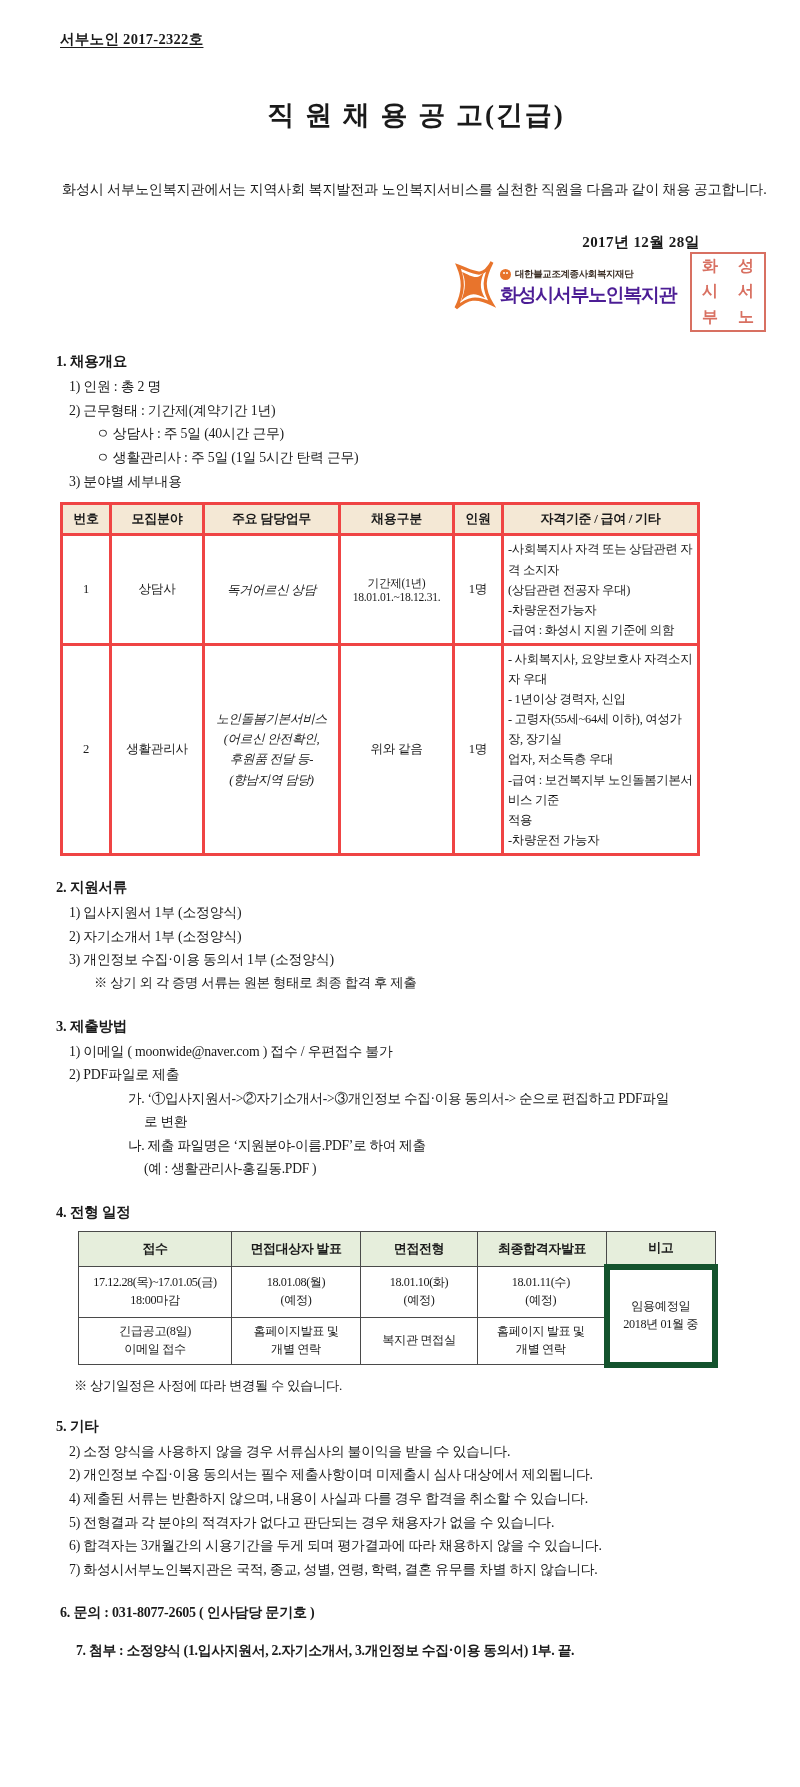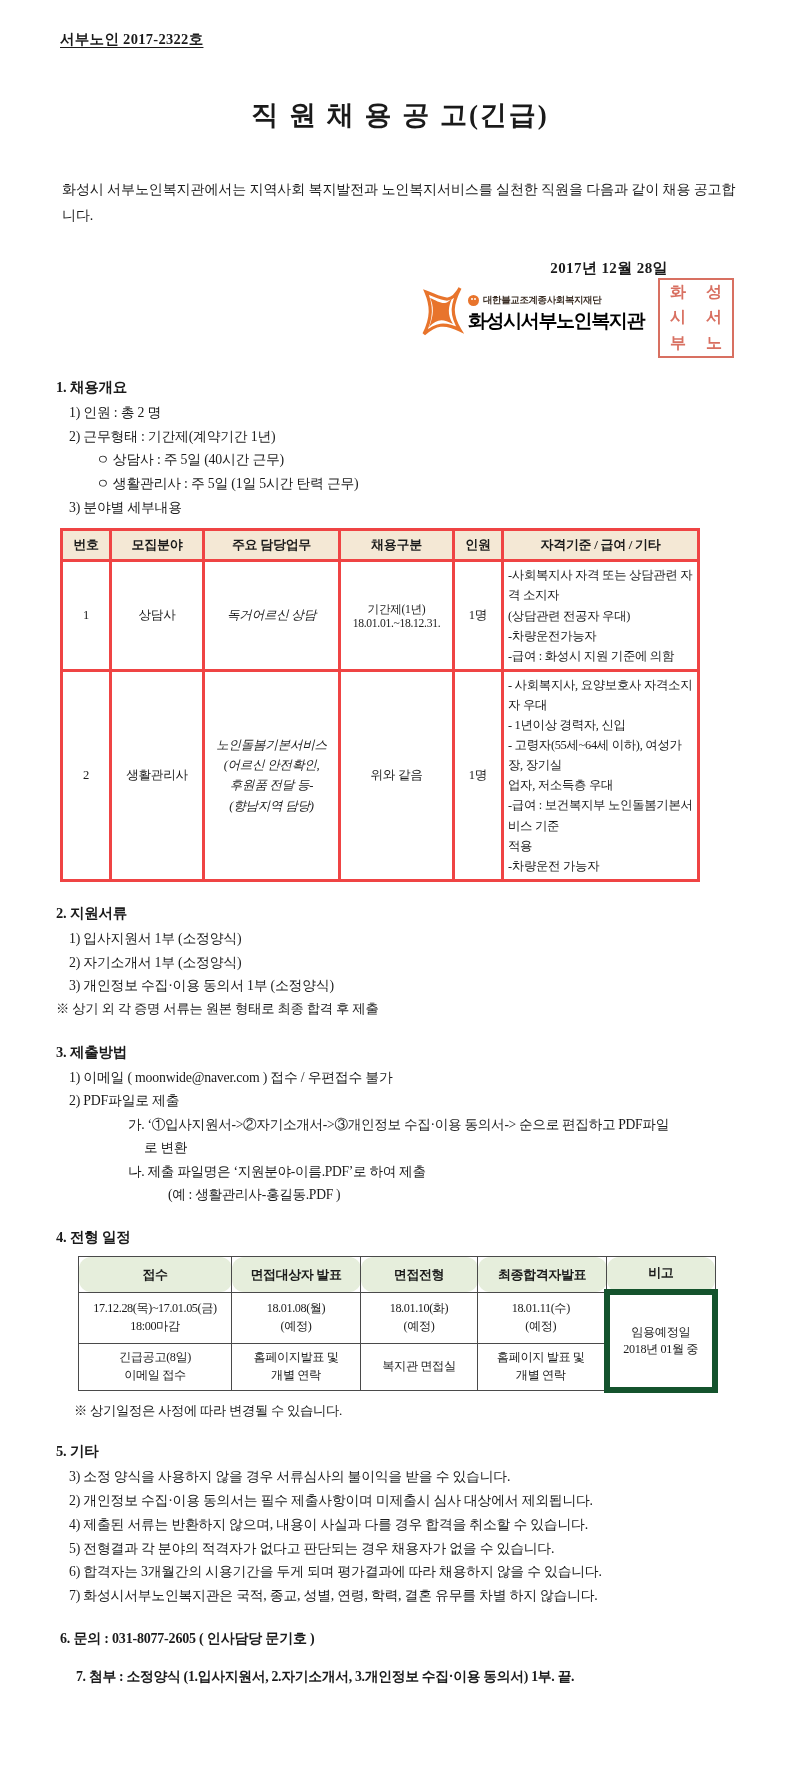--- a/index.html
+++ b/index.html
@@ -19,7 +19,7 @@
     width: 800px;
     min-height: 1787px;
     box-sizing: border-box;
-    padding: 26px 56px 18px 56px;
+    padding: 26px 24px 18px 56px;
     position: relative;
   }
 

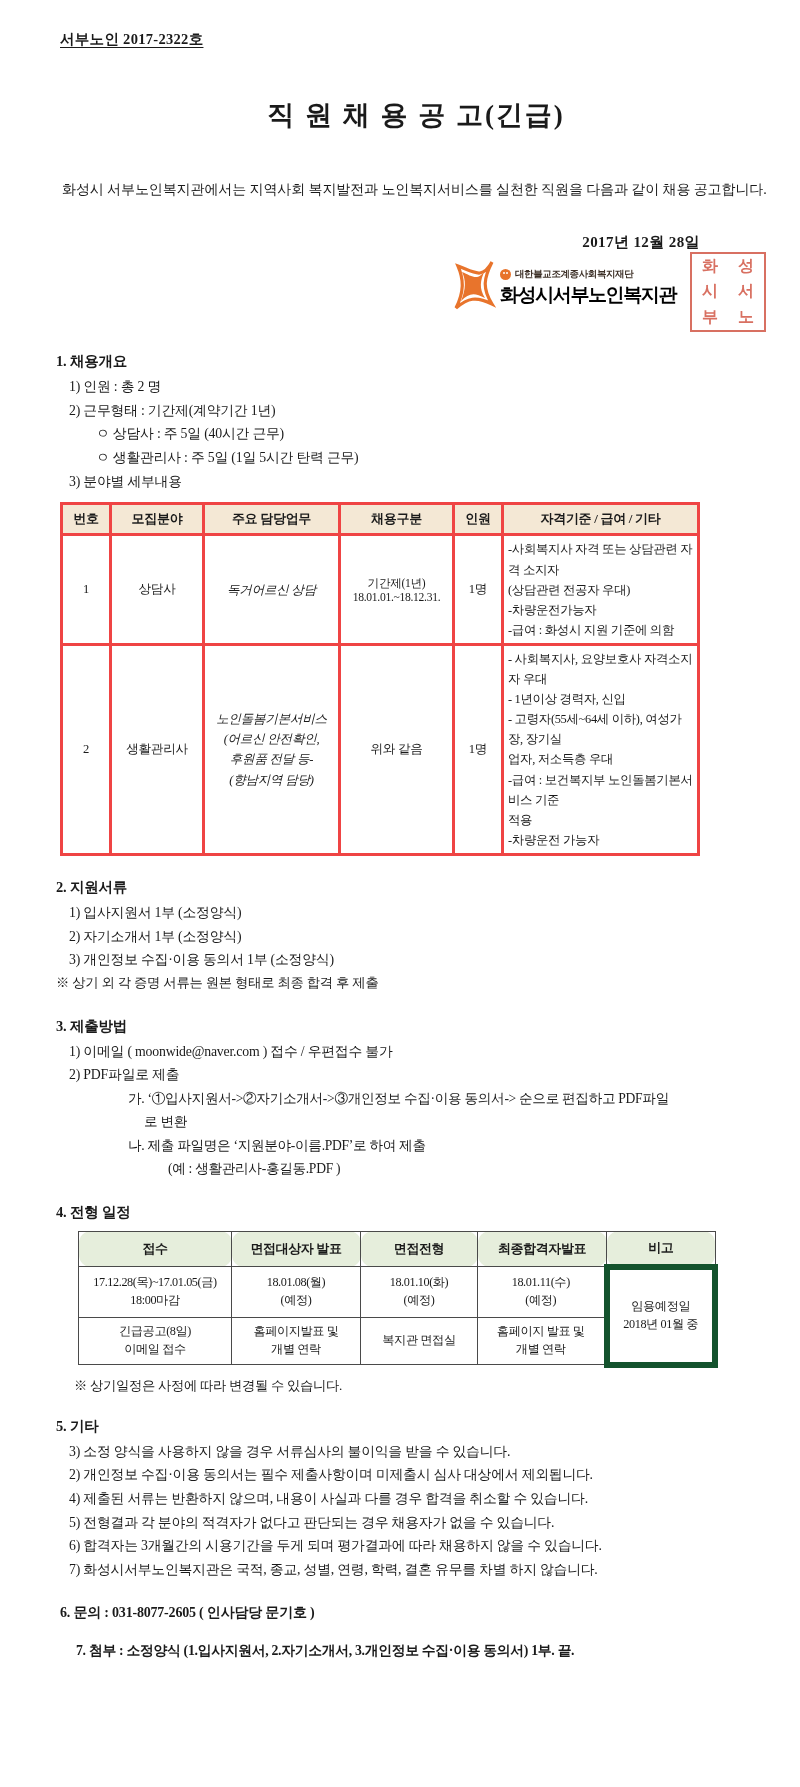--- a/index.html
+++ b/index.html
@@ -105,7 +105,7 @@
   .logo-main-line {
     font-size: 19px;
     font-weight: bold;
-    color: #000000;
+    color: #4c1d95;
     letter-spacing: -1.4px;
     margin-top: 1px;
     font-family: "Liberation Sans", sans-serif;

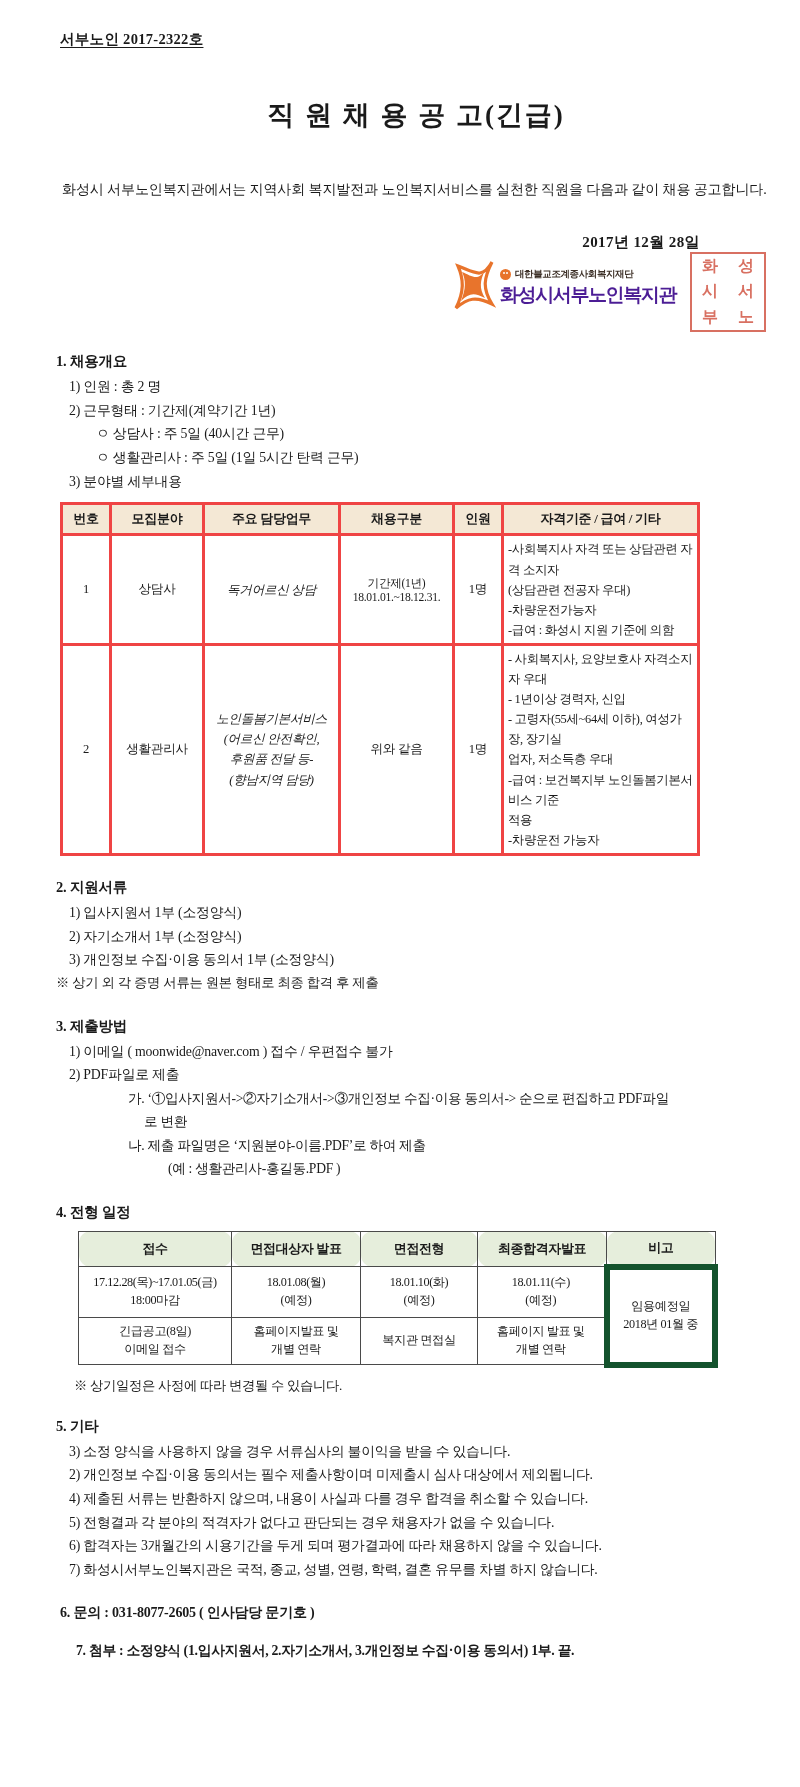--- a/index.html
+++ b/index.html
@@ -153,6 +153,7 @@
     letter-spacing: -0.2px;
   }
   .note-line {
+    margin-left: 38px;
     line-height: 1.7;
     font-size: 13.3px;
     letter-spacing: -0.2px;

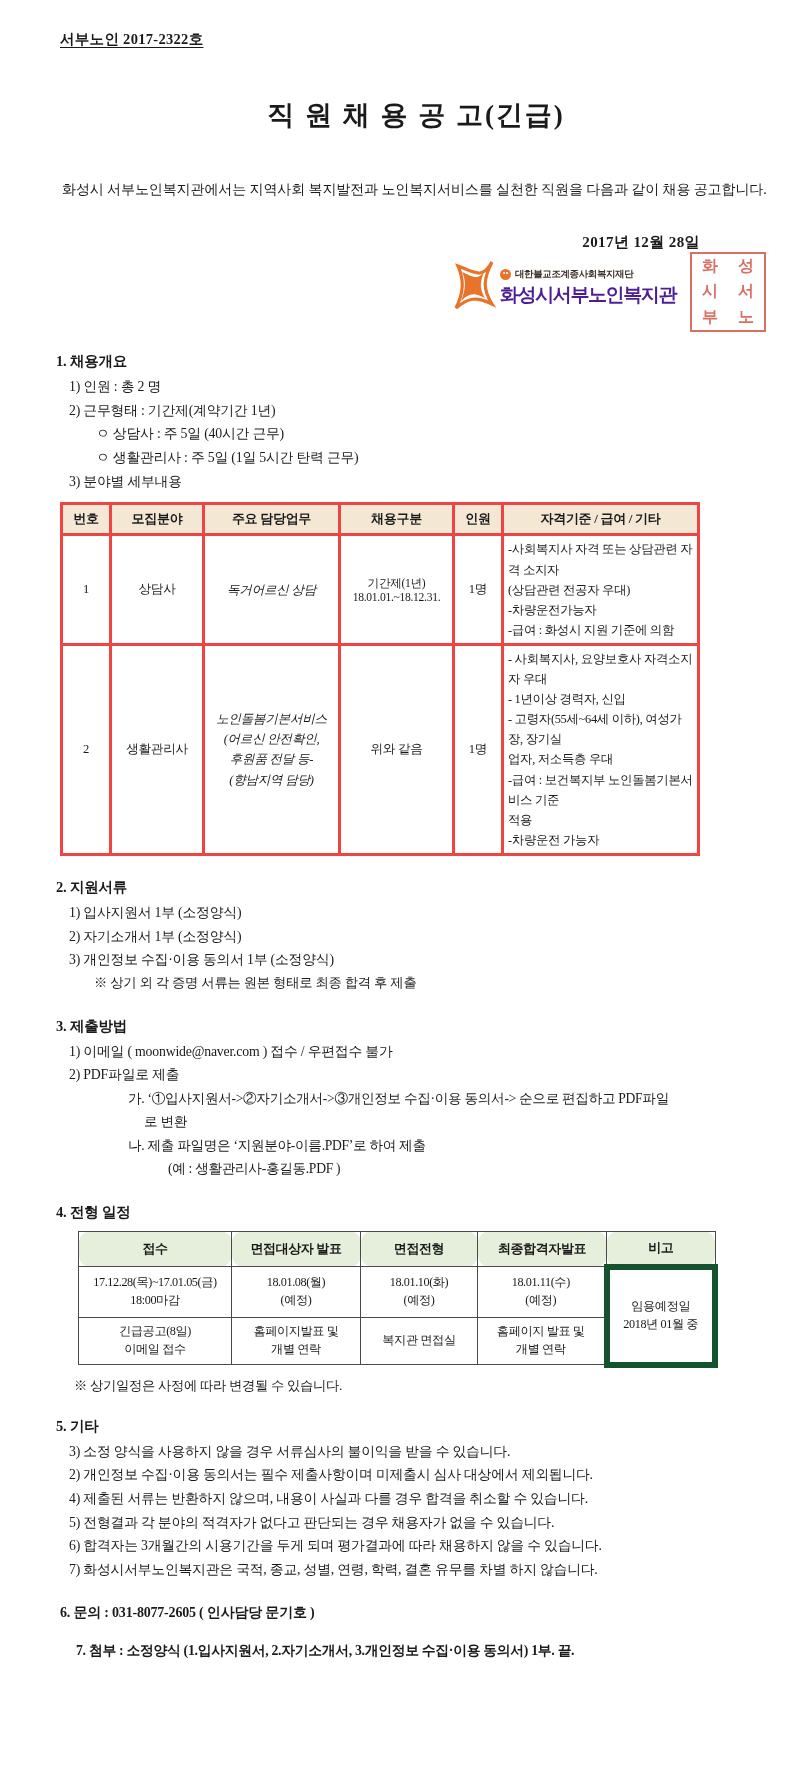--- a/index.html
+++ b/index.html
@@ -350,7 +350,7 @@
     <div class="hang">가. ‘①입사지원서-&gt;②자기소개서-&gt;③개인정보 수집·이용 동의서-&gt; 순으로 편집하고 PDF파일</div>
     <div class="hang" style="margin-left:88px">로 변환</div>
     <div class="hang">나. 제출 파일명은 ‘지원분야-이름.PDF’로 하여 제출</div>
-    <div class="hang" style="margin-left:112px">(예 : 생활관리사-홍길동.PDF )</div>
+    <div class="hang" style="margin-left:88px">(예 : 생활관리사-홍길동.PDF )</div>
   </div>
 
   <div class="sec">

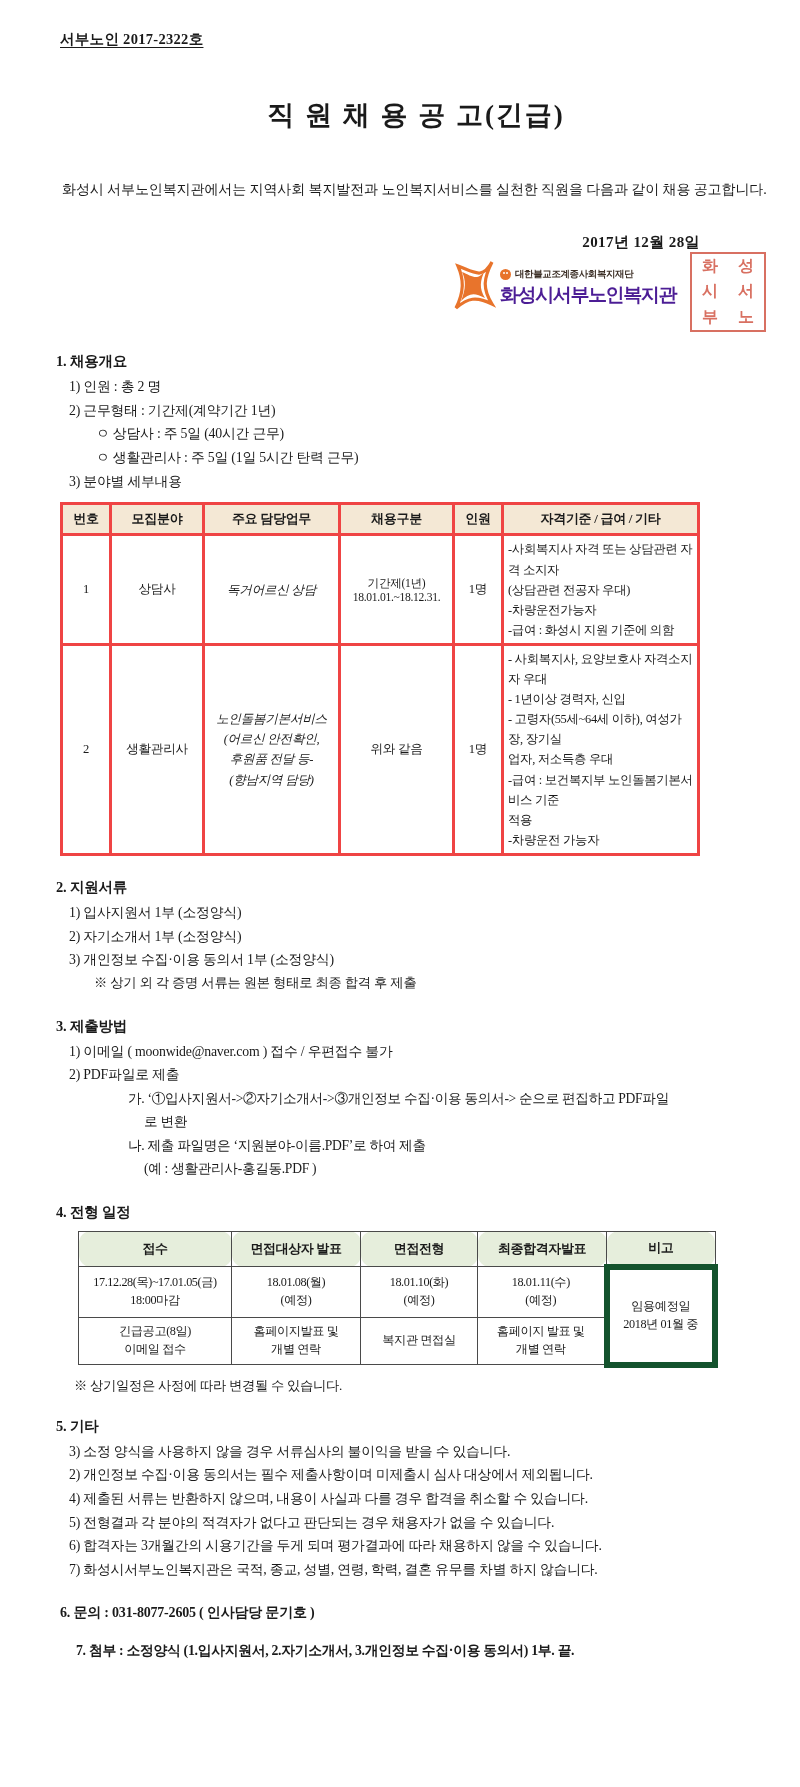--- a/index.html
+++ b/index.html
@@ -216,7 +216,6 @@
     font-weight: bold;
     font-size: 13px;
     height: 24px;
-    border-radius: 12px;
   }
   table.sched td { line-height: 1.45; }
   .sched-top td { height: 42px; border-bottom: 1px dashed #4a4a4a; }

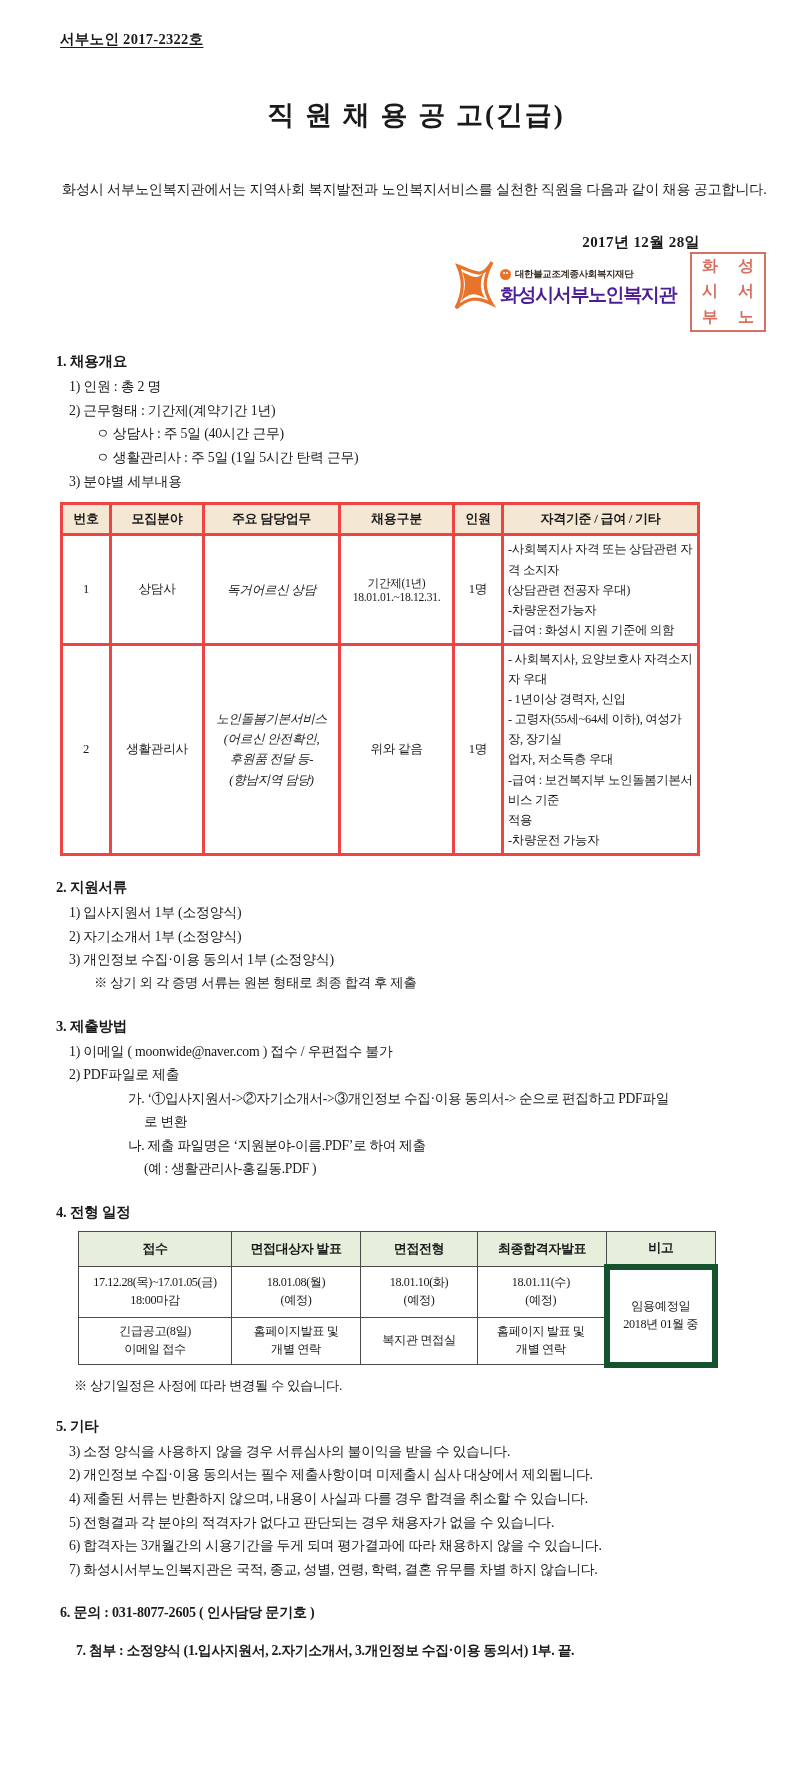--- a/index.html
+++ b/index.html
@@ -393,7 +393,7 @@
 
   <div class="sec">
     <div class="sec-h">5. 기타</div>
-    <div class="lv1">3) 소정 양식을 사용하지 않을 경우 서류심사의 불이익을 받을 수 있습니다.</div>
+    <div class="lv1">2) 소정 양식을 사용하지 않을 경우 서류심사의 불이익을 받을 수 있습니다.</div>
     <div class="lv1">2) 개인정보 수집·이용 동의서는 필수 제출사항이며 미제출시 심사 대상에서 제외됩니다.</div>
     <div class="lv1">4) 제출된 서류는 반환하지 않으며, 내용이 사실과 다를 경우 합격을 취소할 수 있습니다.</div>
     <div class="lv1">5) 전형결과 각 분야의 적격자가 없다고 판단되는 경우 채용자가 없을 수 있습니다.</div>

